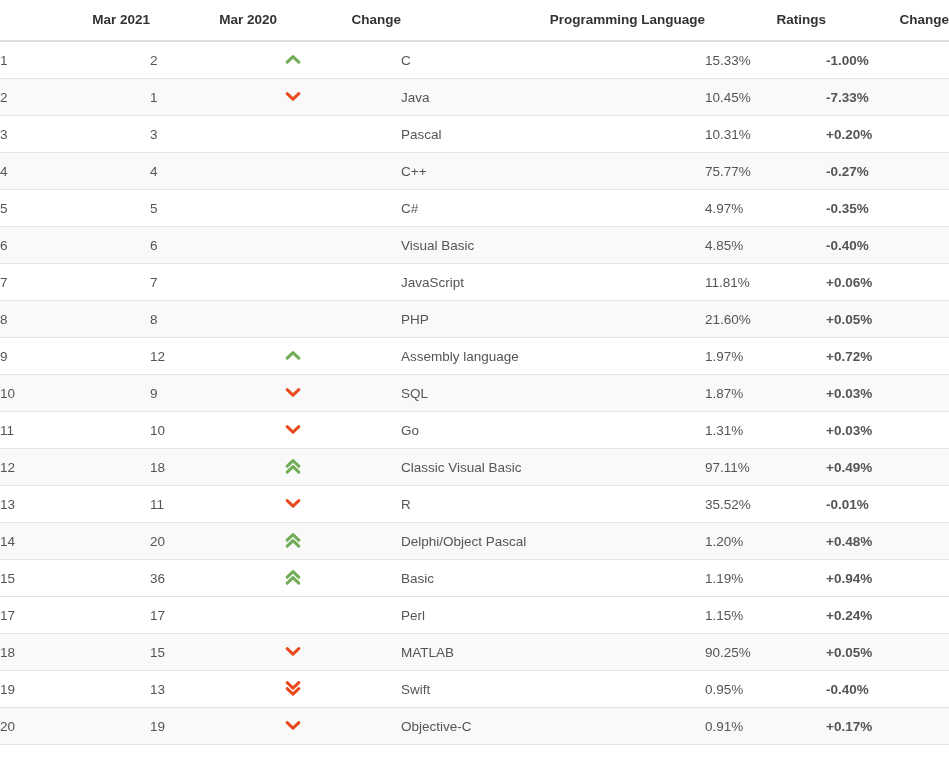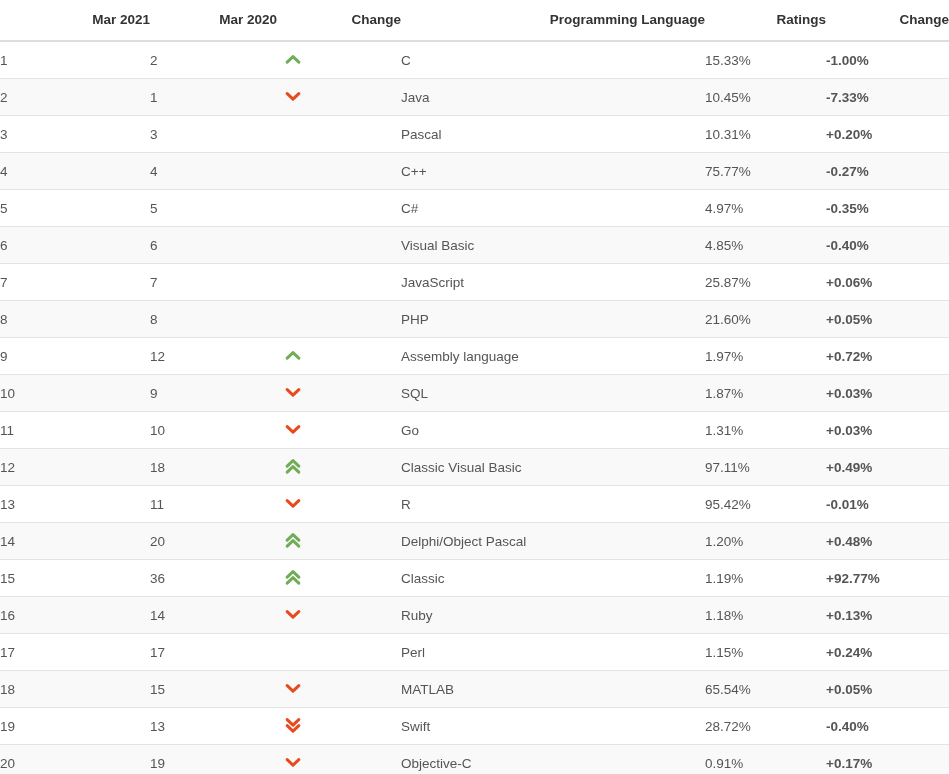--- a/index.html
+++ b/index.html
@@ -197,7 +197,7 @@
             <span class="arrow-slot"></span>
           </td>
           <td class="col-lang">JavaScript</td>
-          <td class="col-ratings">25.87%</td>
+          <td class="col-ratings">11.81%</td>
           <td class="col-delta">+0.06%</td>
         </tr>
         <tr class="even">

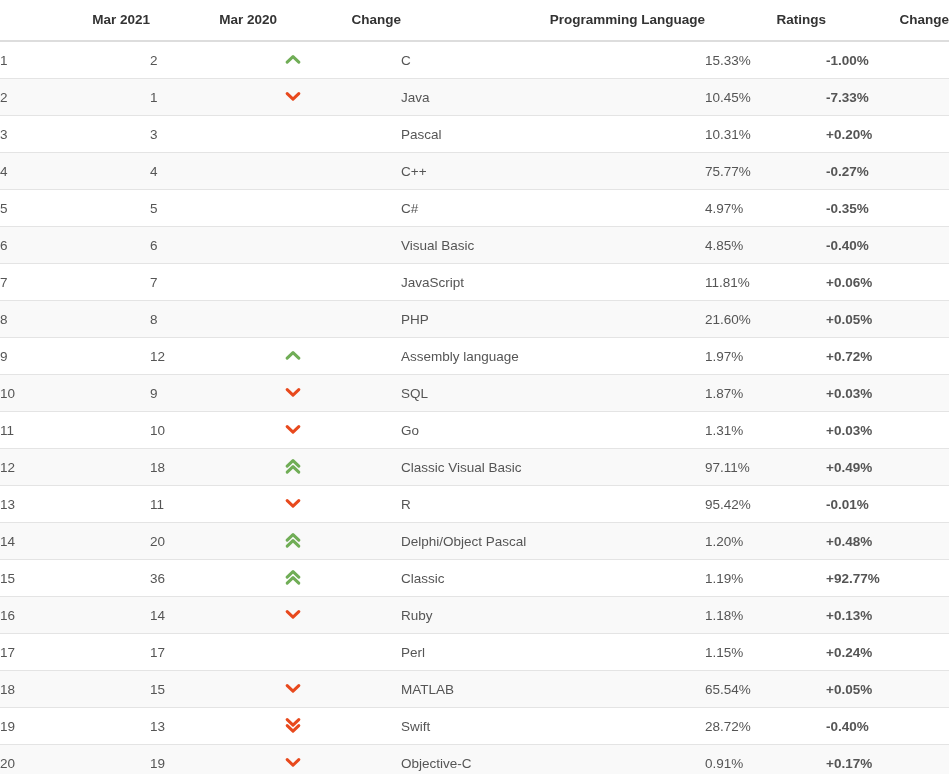--- a/index.html
+++ b/index.html
@@ -268,7 +268,7 @@
                 </svg></span></span>
           </td>
           <td class="col-lang">R</td>
-          <td class="col-ratings">95.42%</td>
+          <td class="col-ratings">35.52%</td>
           <td class="col-delta">-0.01%</td>
         </tr>
         <tr class="even">

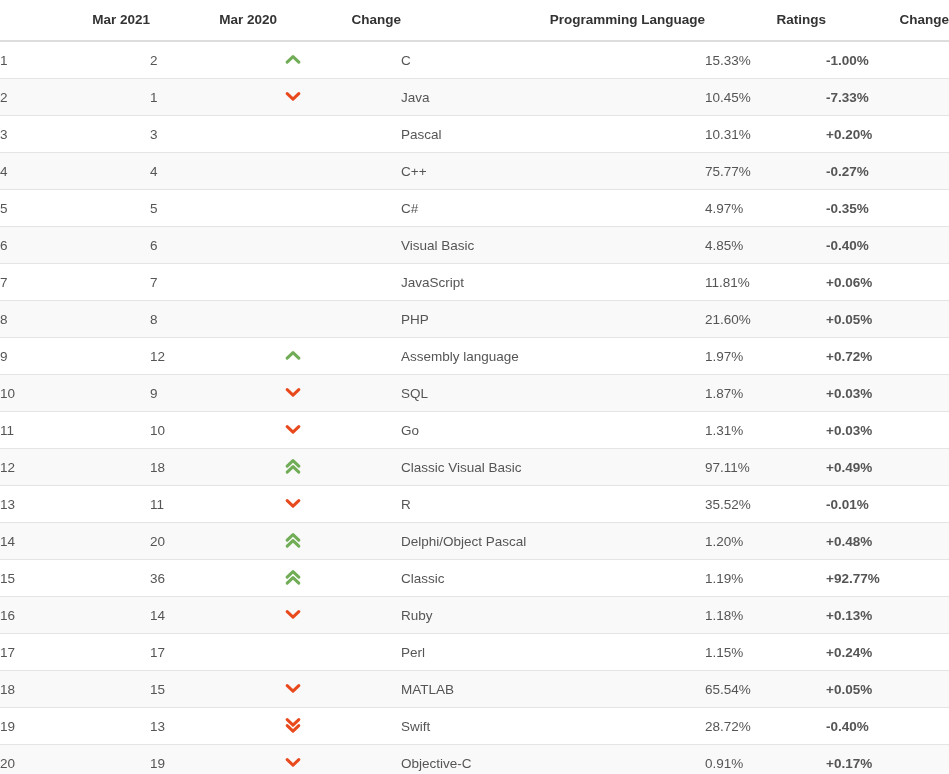--- a/index.html
+++ b/index.html
@@ -293,7 +293,7 @@
                   <path d="M2.2 13.2 L8 7.6 L13.8 13.2" stroke="currentColor" stroke-width="3" stroke-linecap="round" stroke-linejoin="round"></path>
                 </svg></span></span>
           </td>
-          <td class="col-lang">Classic</td>
+          <td class="col-lang">Basic</td>
           <td class="col-ratings">1.19%</td>
           <td class="col-delta">+92.77%</td>
         </tr>

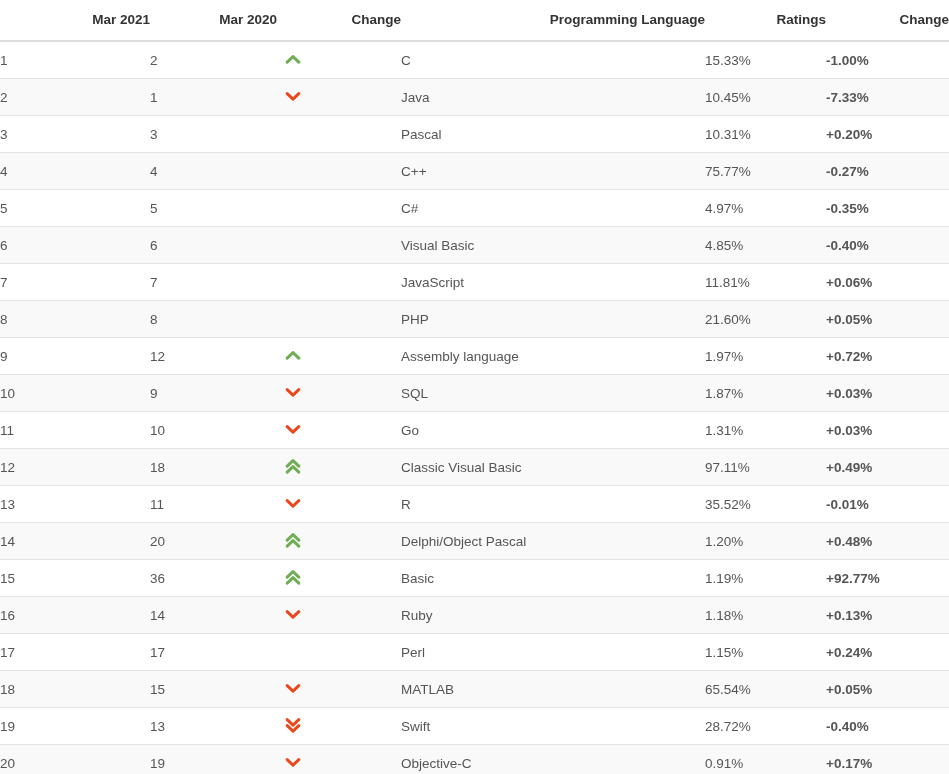--- a/index.html
+++ b/index.html
@@ -295,7 +295,7 @@
           </td>
           <td class="col-lang">Basic</td>
           <td class="col-ratings">1.19%</td>
-          <td class="col-delta">+92.77%</td>
+          <td class="col-delta">+0.94%</td>
         </tr>
         <tr class="even">
           <td class="col-rank2021">16</td>

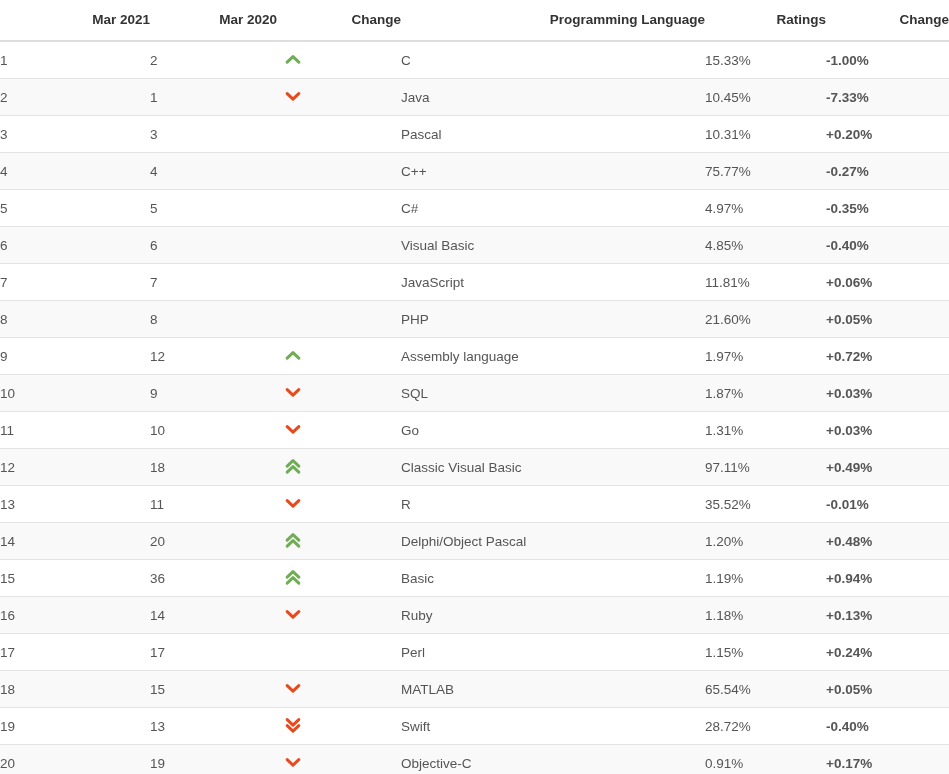--- a/index.html
+++ b/index.html
@@ -297,18 +297,6 @@
           <td class="col-ratings">1.19%</td>
           <td class="col-delta">+0.94%</td>
         </tr>
-        <tr class="even">
-          <td class="col-rank2021">16</td>
-          <td class="col-rank2020">14</td>
-          <td class="col-change">
-            <span class="arrow-slot"><span class="chev down"><svg width="16" height="11" viewBox="0 0 16 11" fill="none">
-                  <path d="M2.2 1.6 L8 7.2 L13.8 1.6" stroke="currentColor" stroke-width="3" stroke-linecap="round" stroke-linejoin="round"></path>
-                </svg></span></span>
-          </td>
-          <td class="col-lang">Ruby</td>
-          <td class="col-ratings">1.18%</td>
-          <td class="col-delta">+0.13%</td>
-        </tr>
         <tr class="odd">
           <td class="col-rank2021">17</td>
           <td class="col-rank2020">17</td>

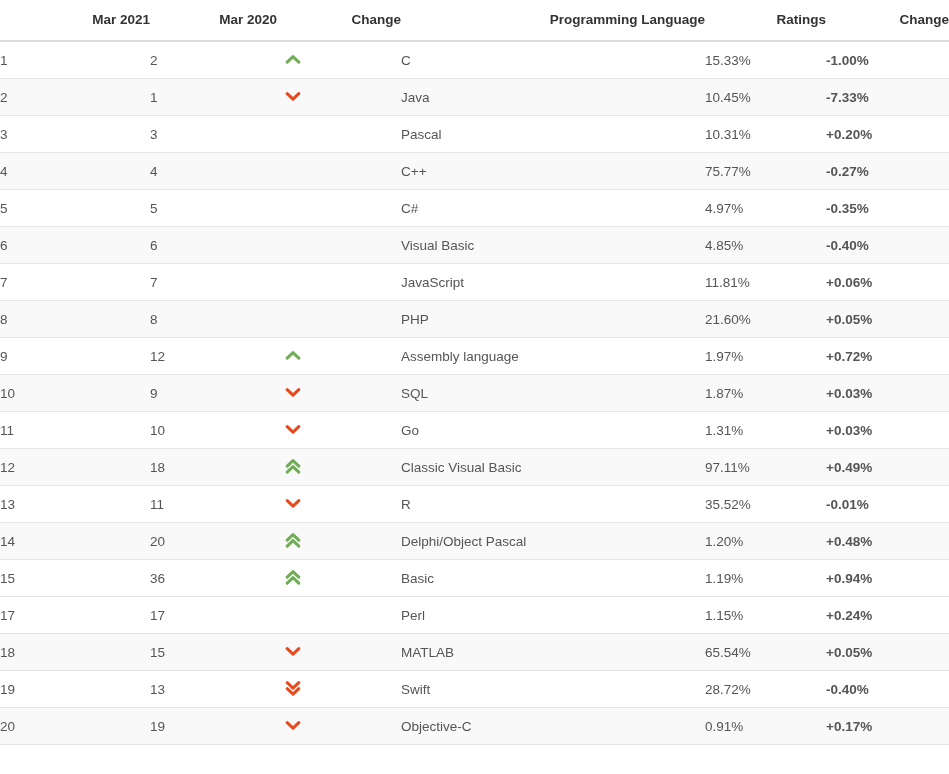--- a/index.html
+++ b/index.html
@@ -316,7 +316,7 @@
                 </svg></span></span>
           </td>
           <td class="col-lang">MATLAB</td>
-          <td class="col-ratings">65.54%</td>
+          <td class="col-ratings">90.25%</td>
           <td class="col-delta">+0.05%</td>
         </tr>
         <tr class="odd">

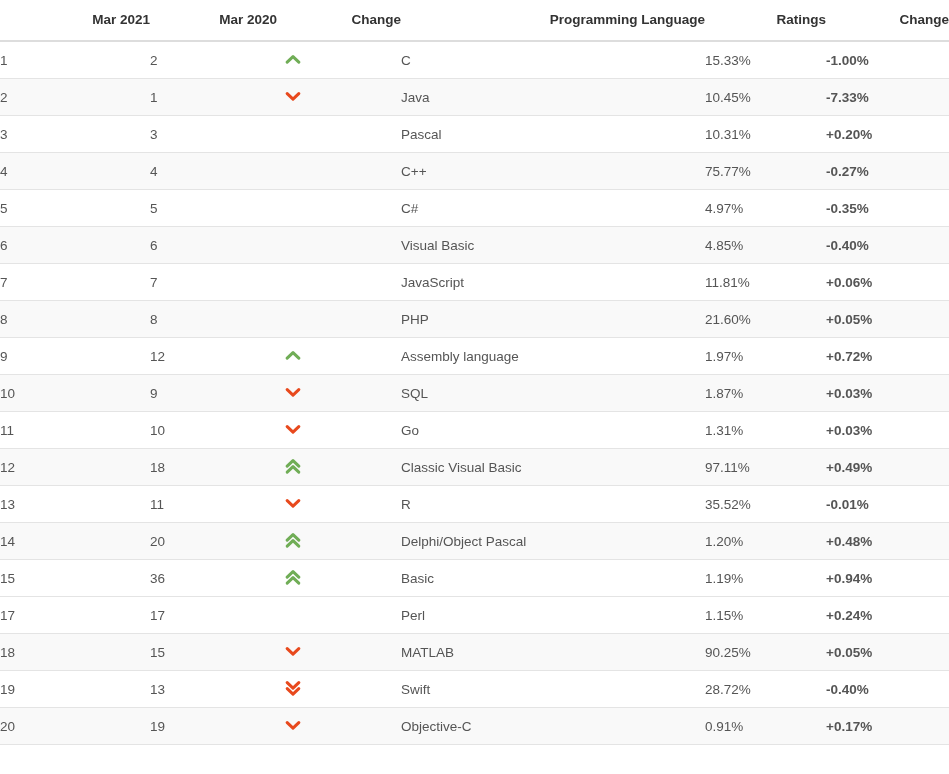--- a/index.html
+++ b/index.html
@@ -329,7 +329,7 @@
                 </svg></span></span>
           </td>
           <td class="col-lang">Swift</td>
-          <td class="col-ratings">28.72%</td>
+          <td class="col-ratings">0.95%</td>
           <td class="col-delta">-0.40%</td>
         </tr>
         <tr class="even">

